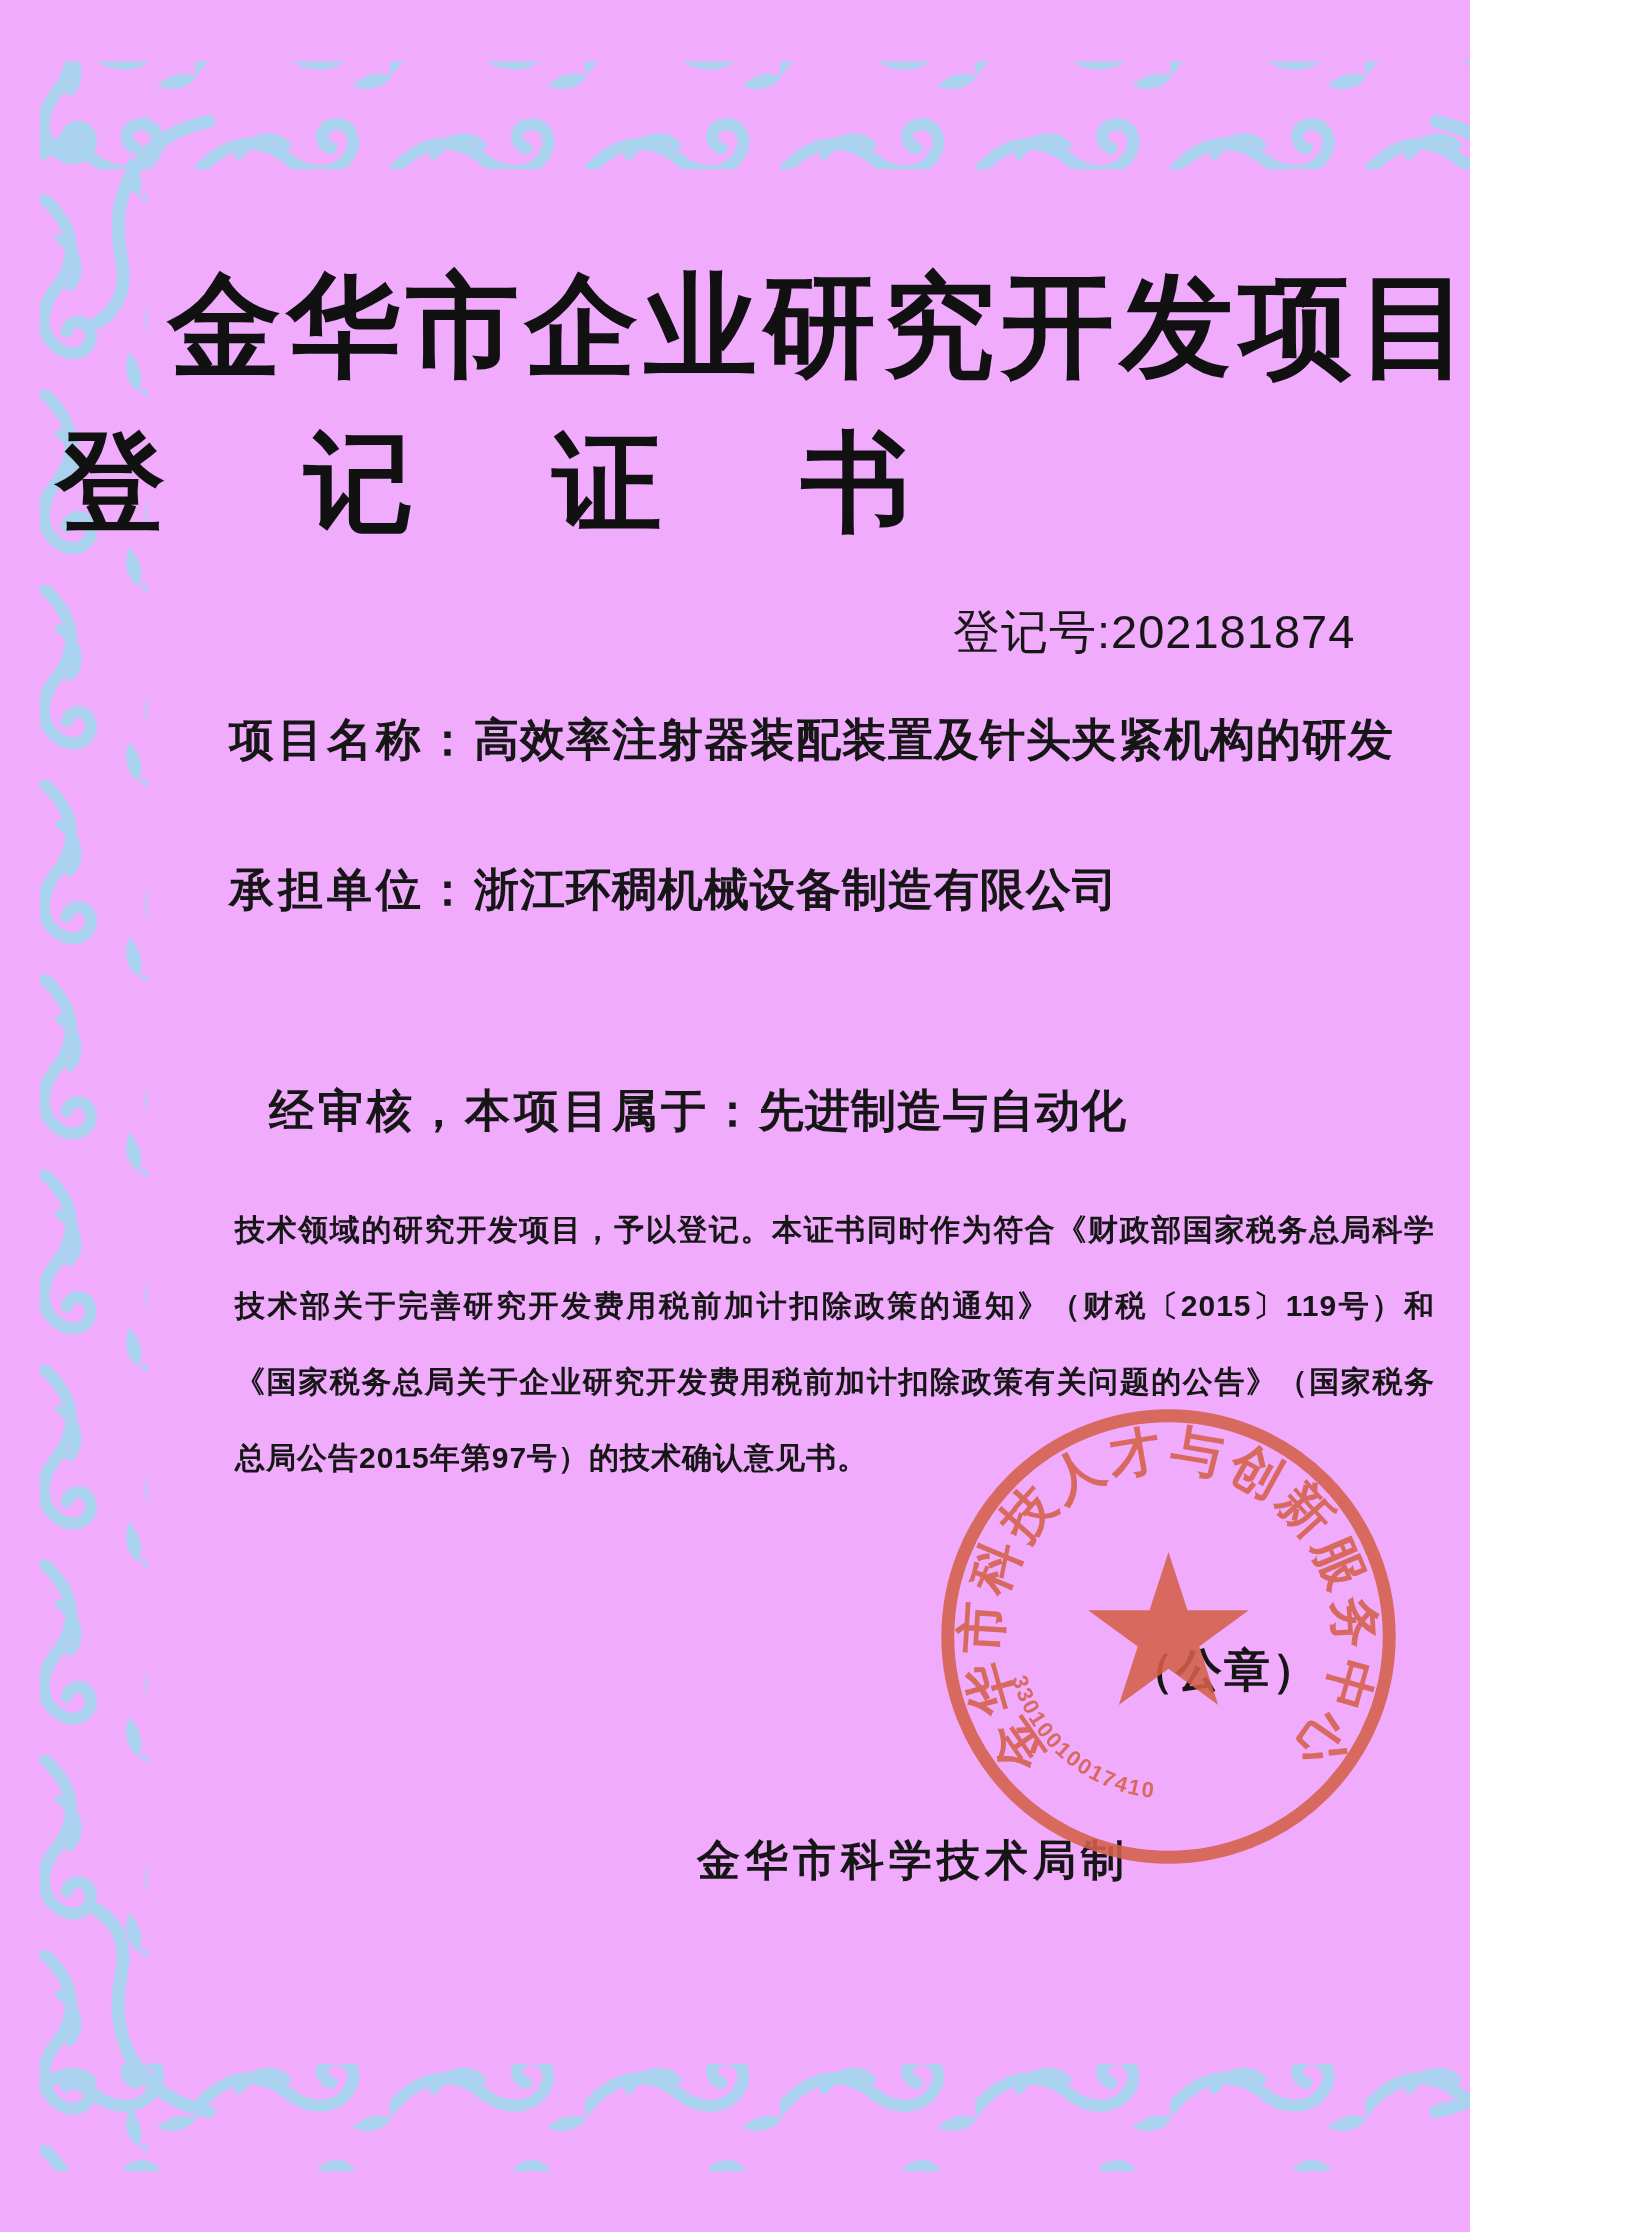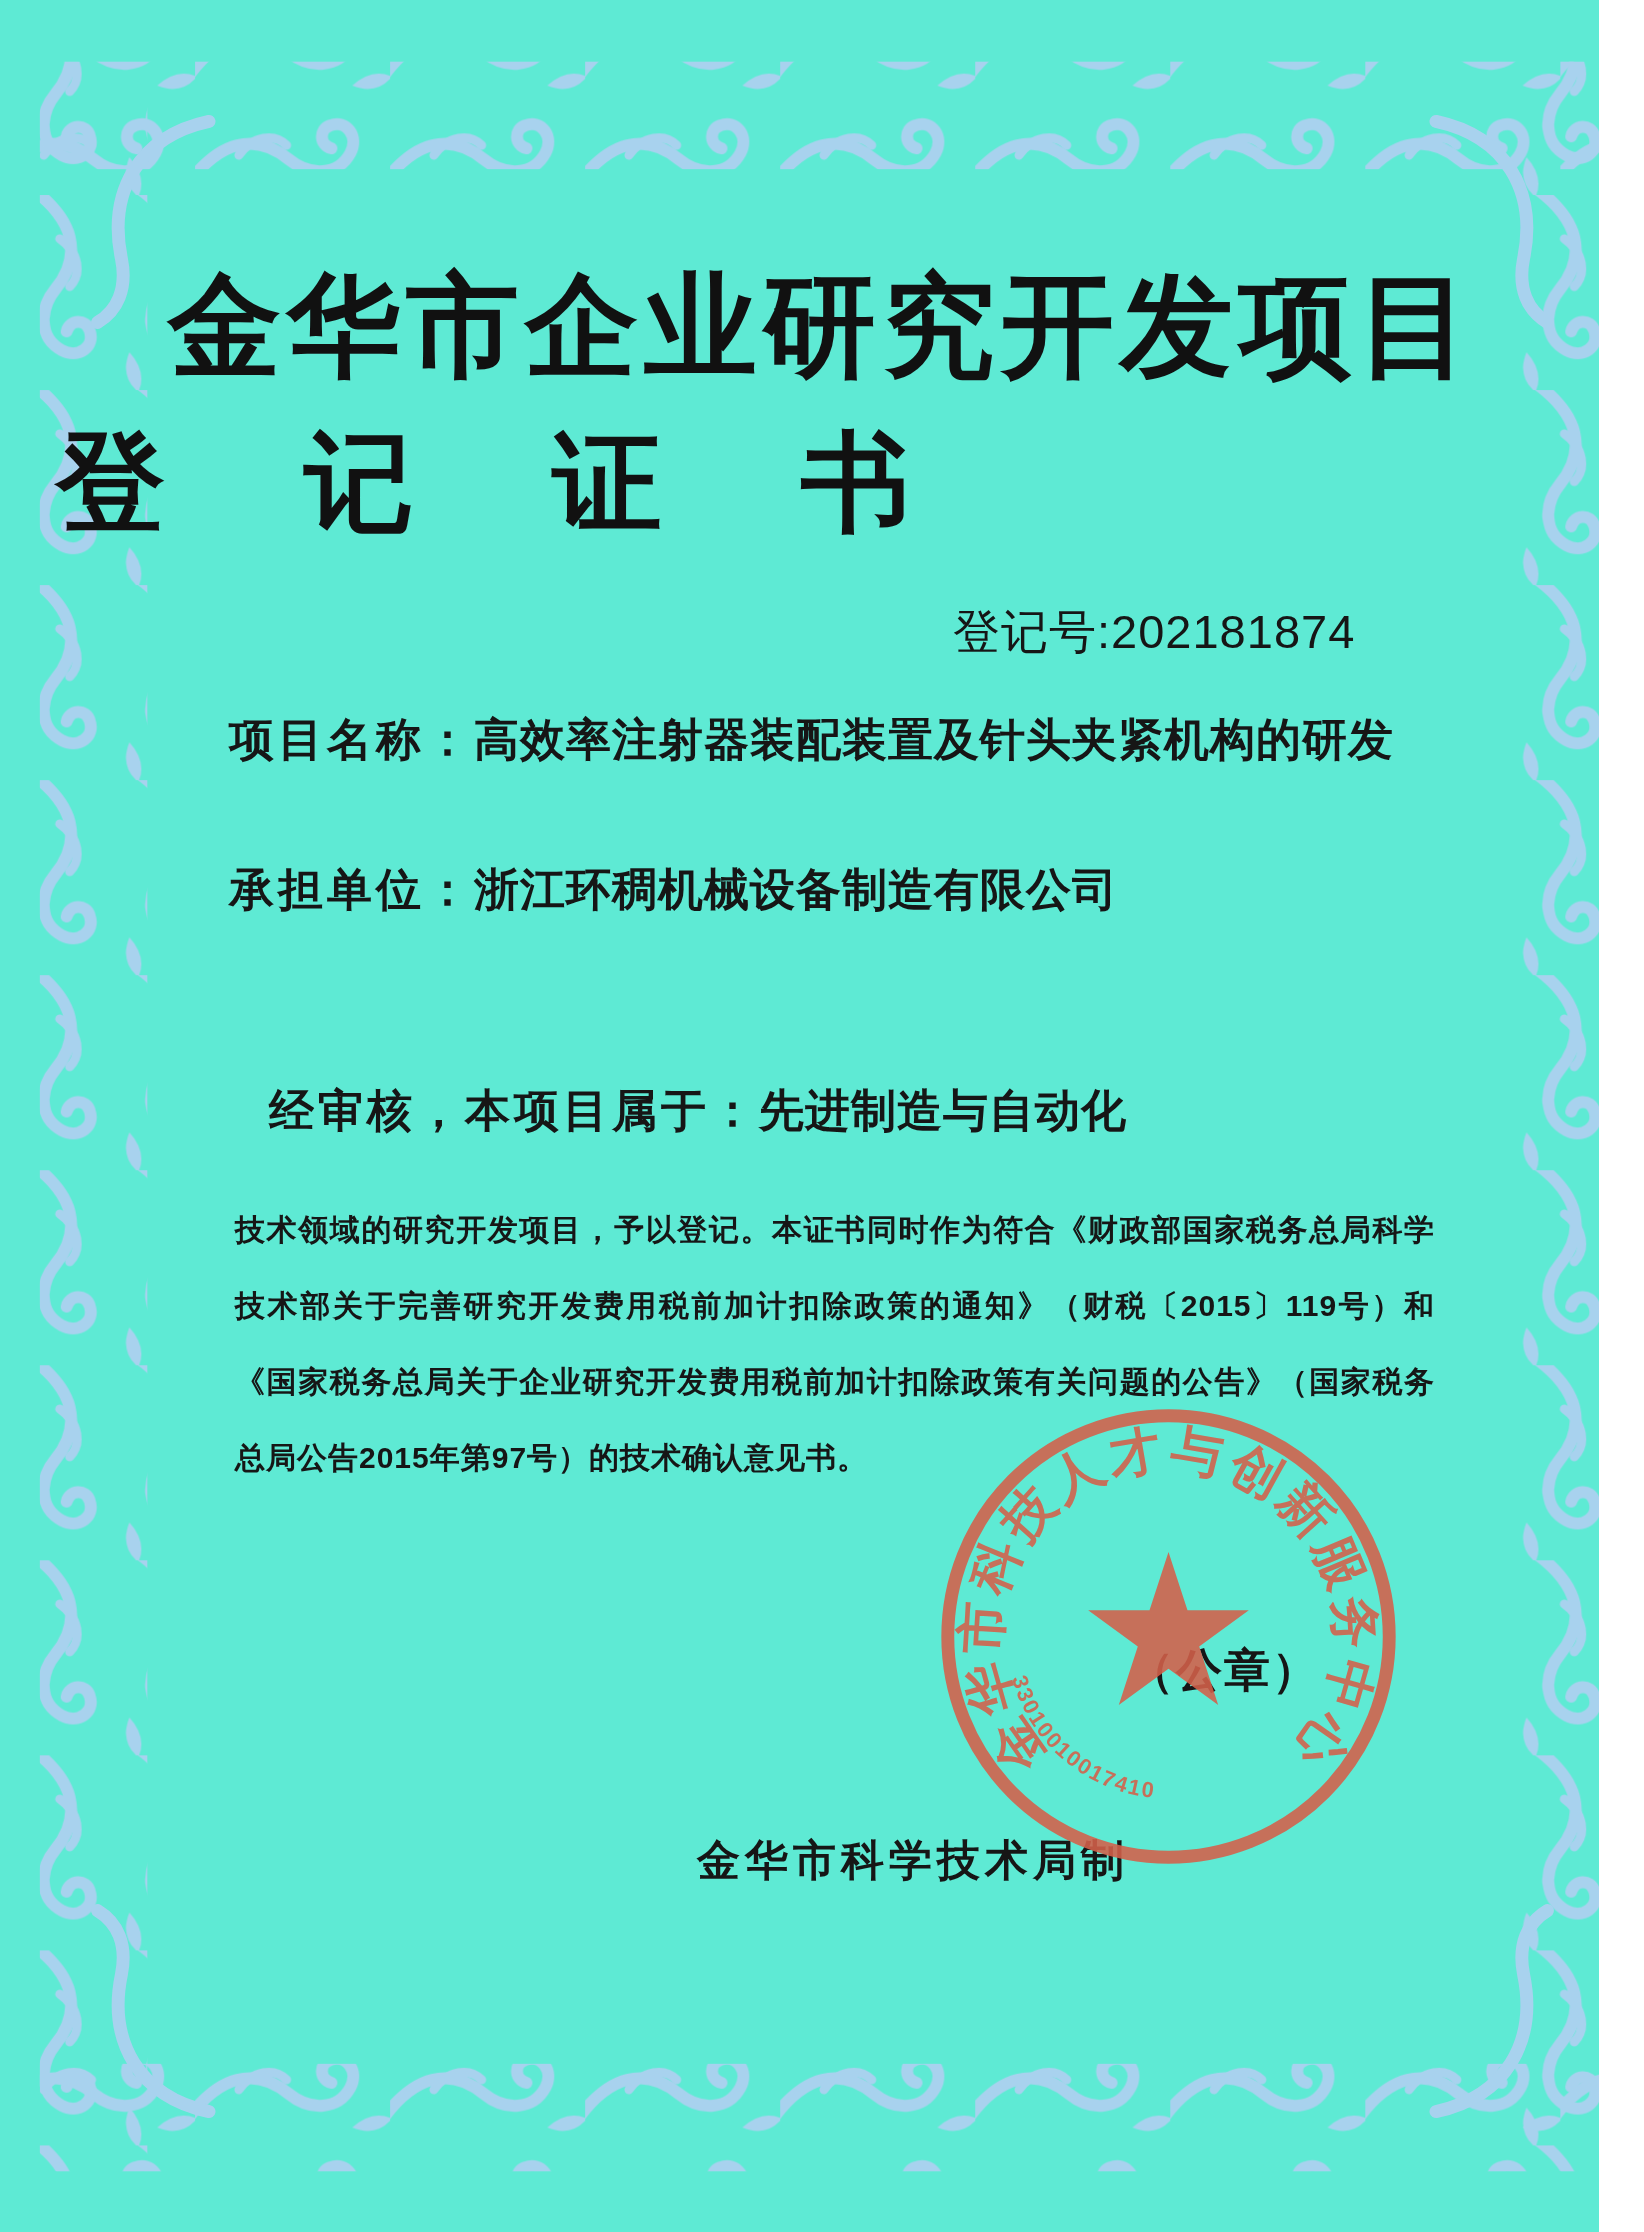--- a/index.html
+++ b/index.html
@@ -5,8 +5,8 @@
   html,body{margin:0;padding:0;}
   .canvas{
     position:relative;
-    width:1599px;height:2233px;
-    background:#5eead4;
+    width:1470px;height:2233px;
+    background:#f0abfc;
     overflow:hidden;
     font-family:"Liberation Serif","DejaVu Serif",serif;
     color:#161616;

